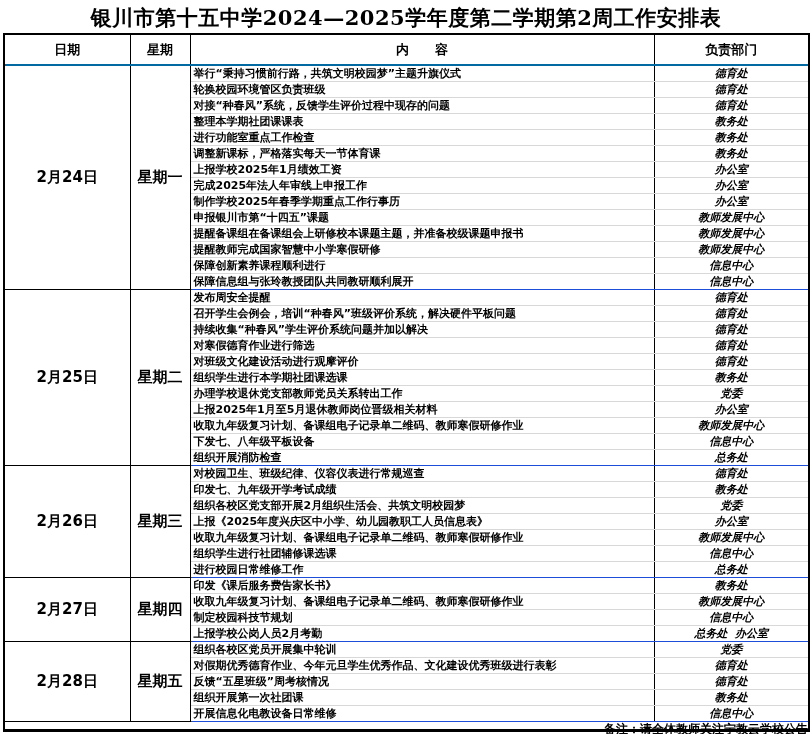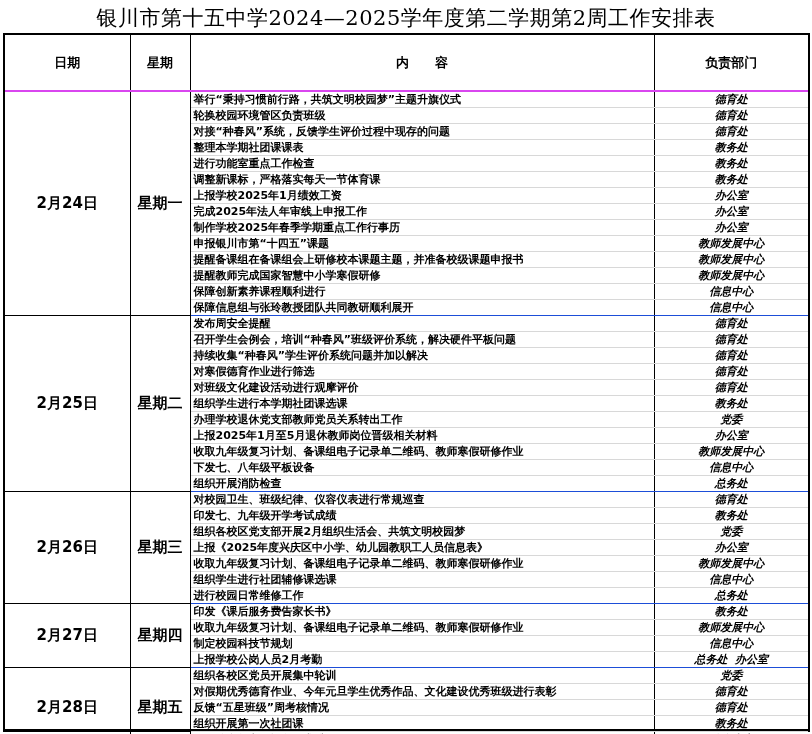--- a/index.html
+++ b/index.html
@@ -6,7 +6,7 @@
   body { width: 812px; height: 734px; overflow: hidden; position: relative;
          font-family: "DejaVu Sans", "Liberation Sans", sans-serif; color: #000; }
   .title { position: absolute; left: 0; top: 0; width: 812px; height: 35px;
-           text-align: center; font-size: 21px; font-weight: normal; line-height: 36px;
+           text-align: center; font-size: 21px; font-weight: bold; line-height: 36px;
            letter-spacing: 0.5px; font-family: "DejaVu Serif", "Liberation Serif", serif; }
   .sheet { position: absolute; left: 3px; top: 33px; width: 807px; height: 699px;
            border: 2px solid #000; border-bottom: 3px solid #000; box-sizing: border-box; }

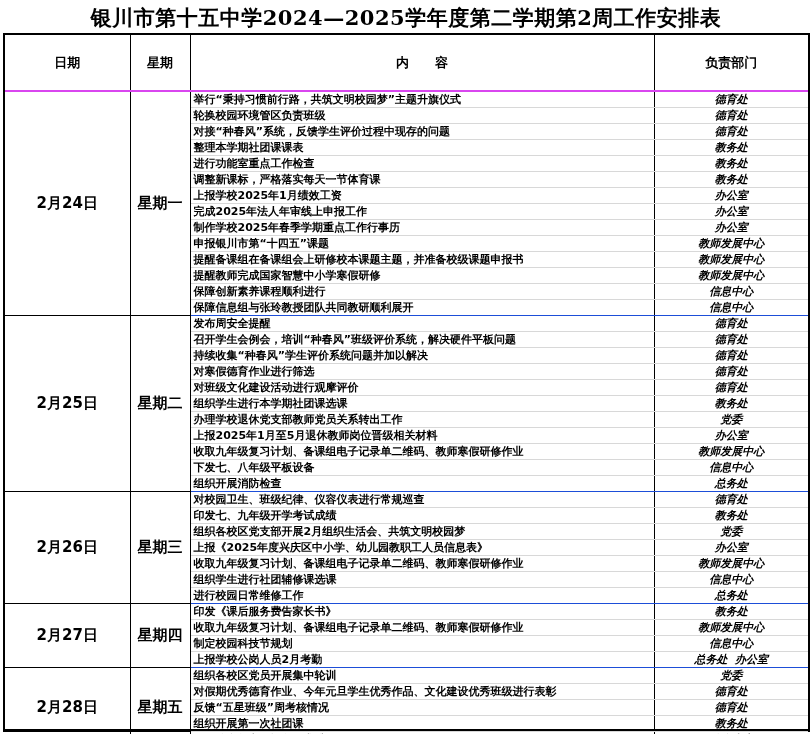--- a/index.html
+++ b/index.html
@@ -11,8 +11,8 @@
   .sheet { position: absolute; left: 3px; top: 33px; width: 807px; height: 699px;
            border: 2px solid #000; border-bottom: 3px solid #000; box-sizing: border-box; }
   table { border-collapse: collapse; width: 100%; table-layout: fixed; }
-  th { height: 23px; font-size: 13px; font-weight: bold; border-bottom: 2px solid #d946ef;
-       border-right: 1px solid #000; padding: 16px; text-align: center; }
+  th { height: 23px; font-size: 13px; font-weight: bold; border-bottom: 2px solid #0369a1;
+       border-right: 1px solid #000; padding: 3px; text-align: center; }
   th:last-child { border-right: none; text-align: center; }
   td { padding: 0; font-size: 11px; font-weight: bold; height: 15px; line-height: 15px;
        border-bottom: 1px solid #d8d8d8; white-space: nowrap; overflow: hidden; }

